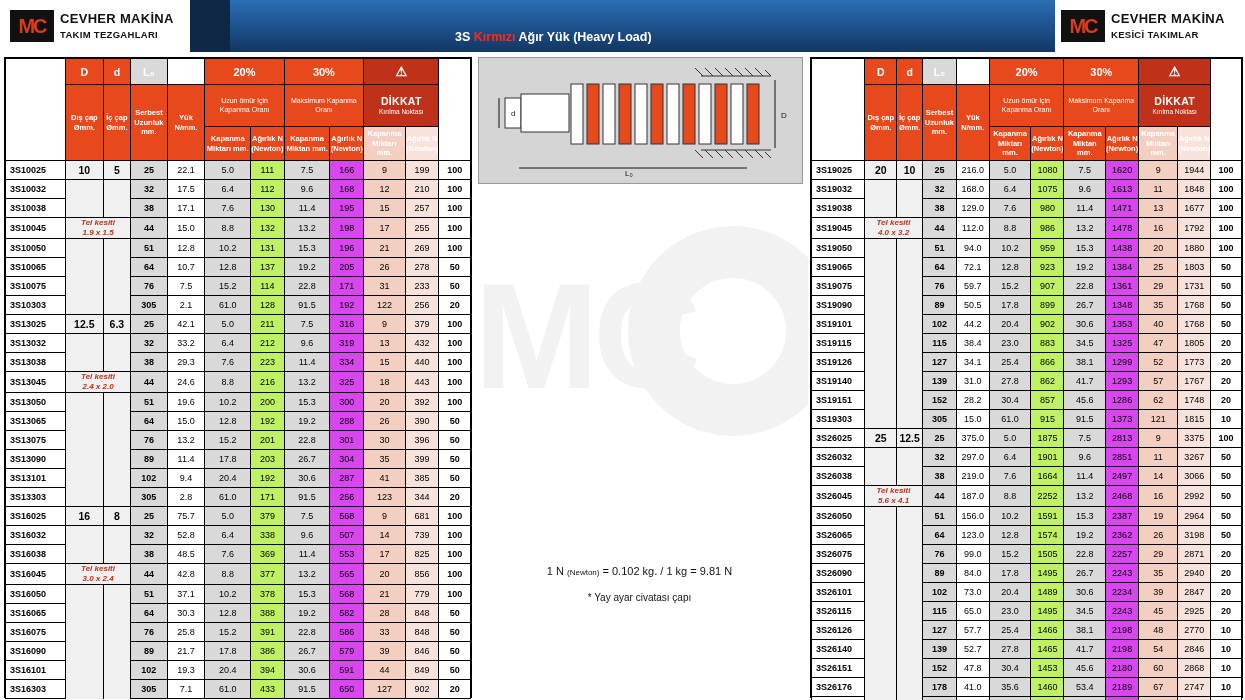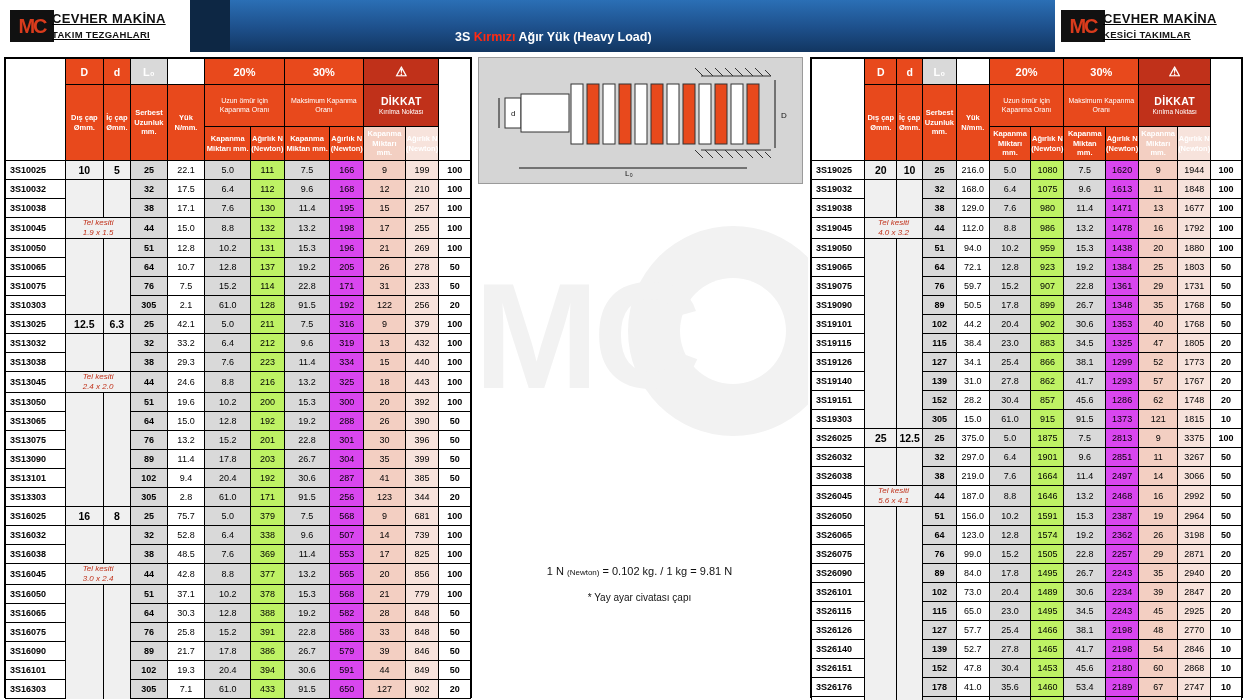--- a/index.html
+++ b/index.html
@@ -17,7 +17,7 @@
   .logo-right{left:1055px;}
   .logo-mark{position:absolute;left:6px;top:6px;width:44px;height:32px;background:#111;display:flex;align-items:center;justify-content:center;}
   .logo-mark span{color:#d93b1c;font-weight:bold;font-size:20px;letter-spacing:-2px;font-family:"Liberation Sans",sans-serif;}
-  .logo-txt{position:absolute;left:48px;top:7px;text-decoration:underline;}
+  .logo-txt{position:absolute;left:56px;top:7px;}
   .logo-txt .l1{font-size:13px;font-weight:bold;color:#111;letter-spacing:.3px;}
   .logo-txt .l2{font-size:9.5px;font-weight:bold;color:#111;letter-spacing:.3px;margin-top:3px;}
   .kalip{position:absolute;left:232px;top:14px;color:#ffffff;font-size:17px;font-weight:bold;letter-spacing:1px;margin-top:44px;}

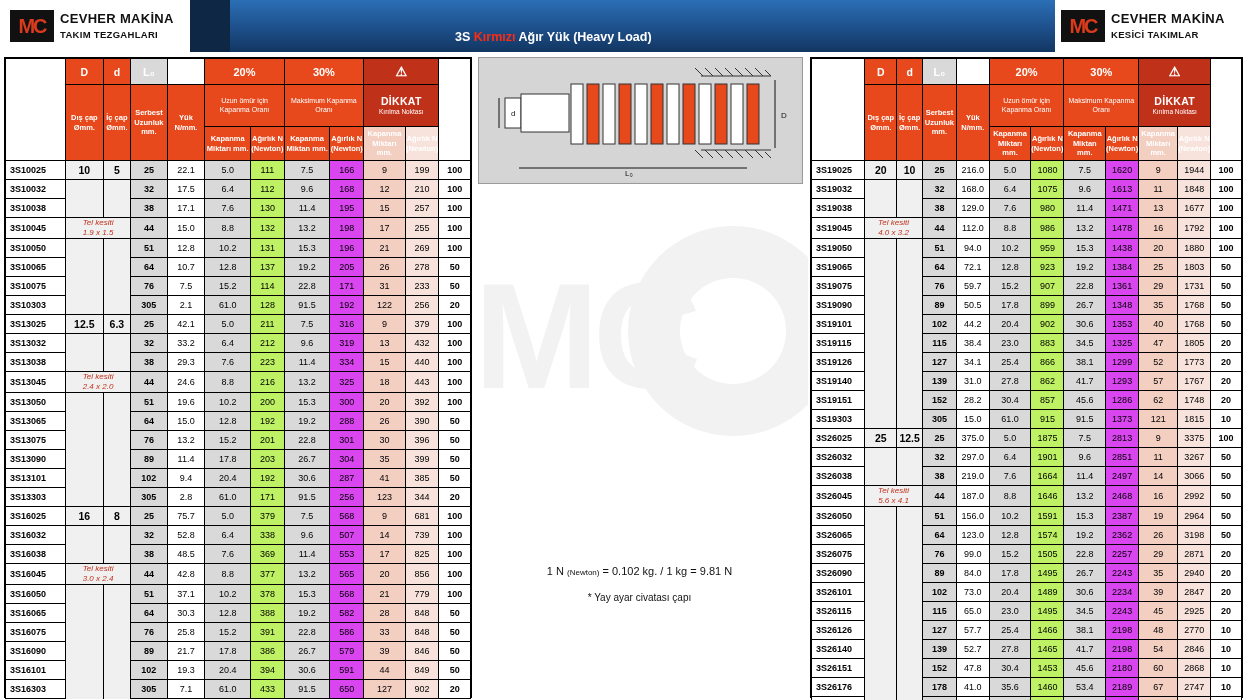--- a/index.html
+++ b/index.html
@@ -47,7 +47,7 @@
   .c-code{width:54px;text-align:left;padding-left:4px;font-weight:bold;font-size:9px;background:#ffffff;}
   .c-D{width:36px;font-weight:bold;font-size:10.5px;}
   .c-d{width:26px;font-weight:bold;font-size:10.5px;}
-  .c-tel{font-size:8px;font-weight:normal;color:#c0311a;font-style:italic;line-height:1.25;}
+  .c-tel{font-size:8px;font-weight:bold;color:#c0311a;font-style:italic;line-height:1.25;}
   .c-L{width:35px;font-weight:bold;background:#d9d9d9;}
   .c-R{width:36px;background:#ffffff;}
   .c-k20{width:44px;background:#d9d9d9;}

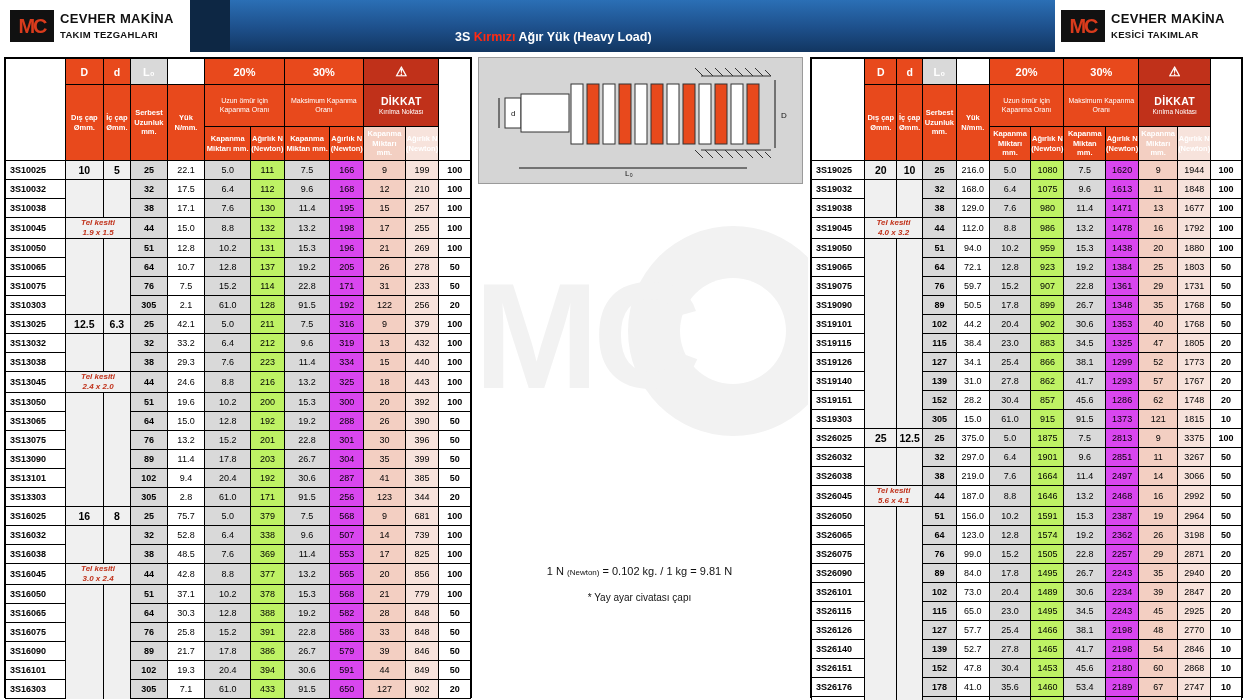--- a/index.html
+++ b/index.html
@@ -898,7 +898,7 @@
             <td class="c-L">44</td>
             <td class="c-R">187.0</td>
             <td class="c-k20">8.8</td>
-            <td class="c-a20">1646</td>
+            <td class="c-a20">2252</td>
             <td class="c-k30">13.2</td>
             <td class="c-a30">2468</td>
             <td class="c-kd">16</td>

